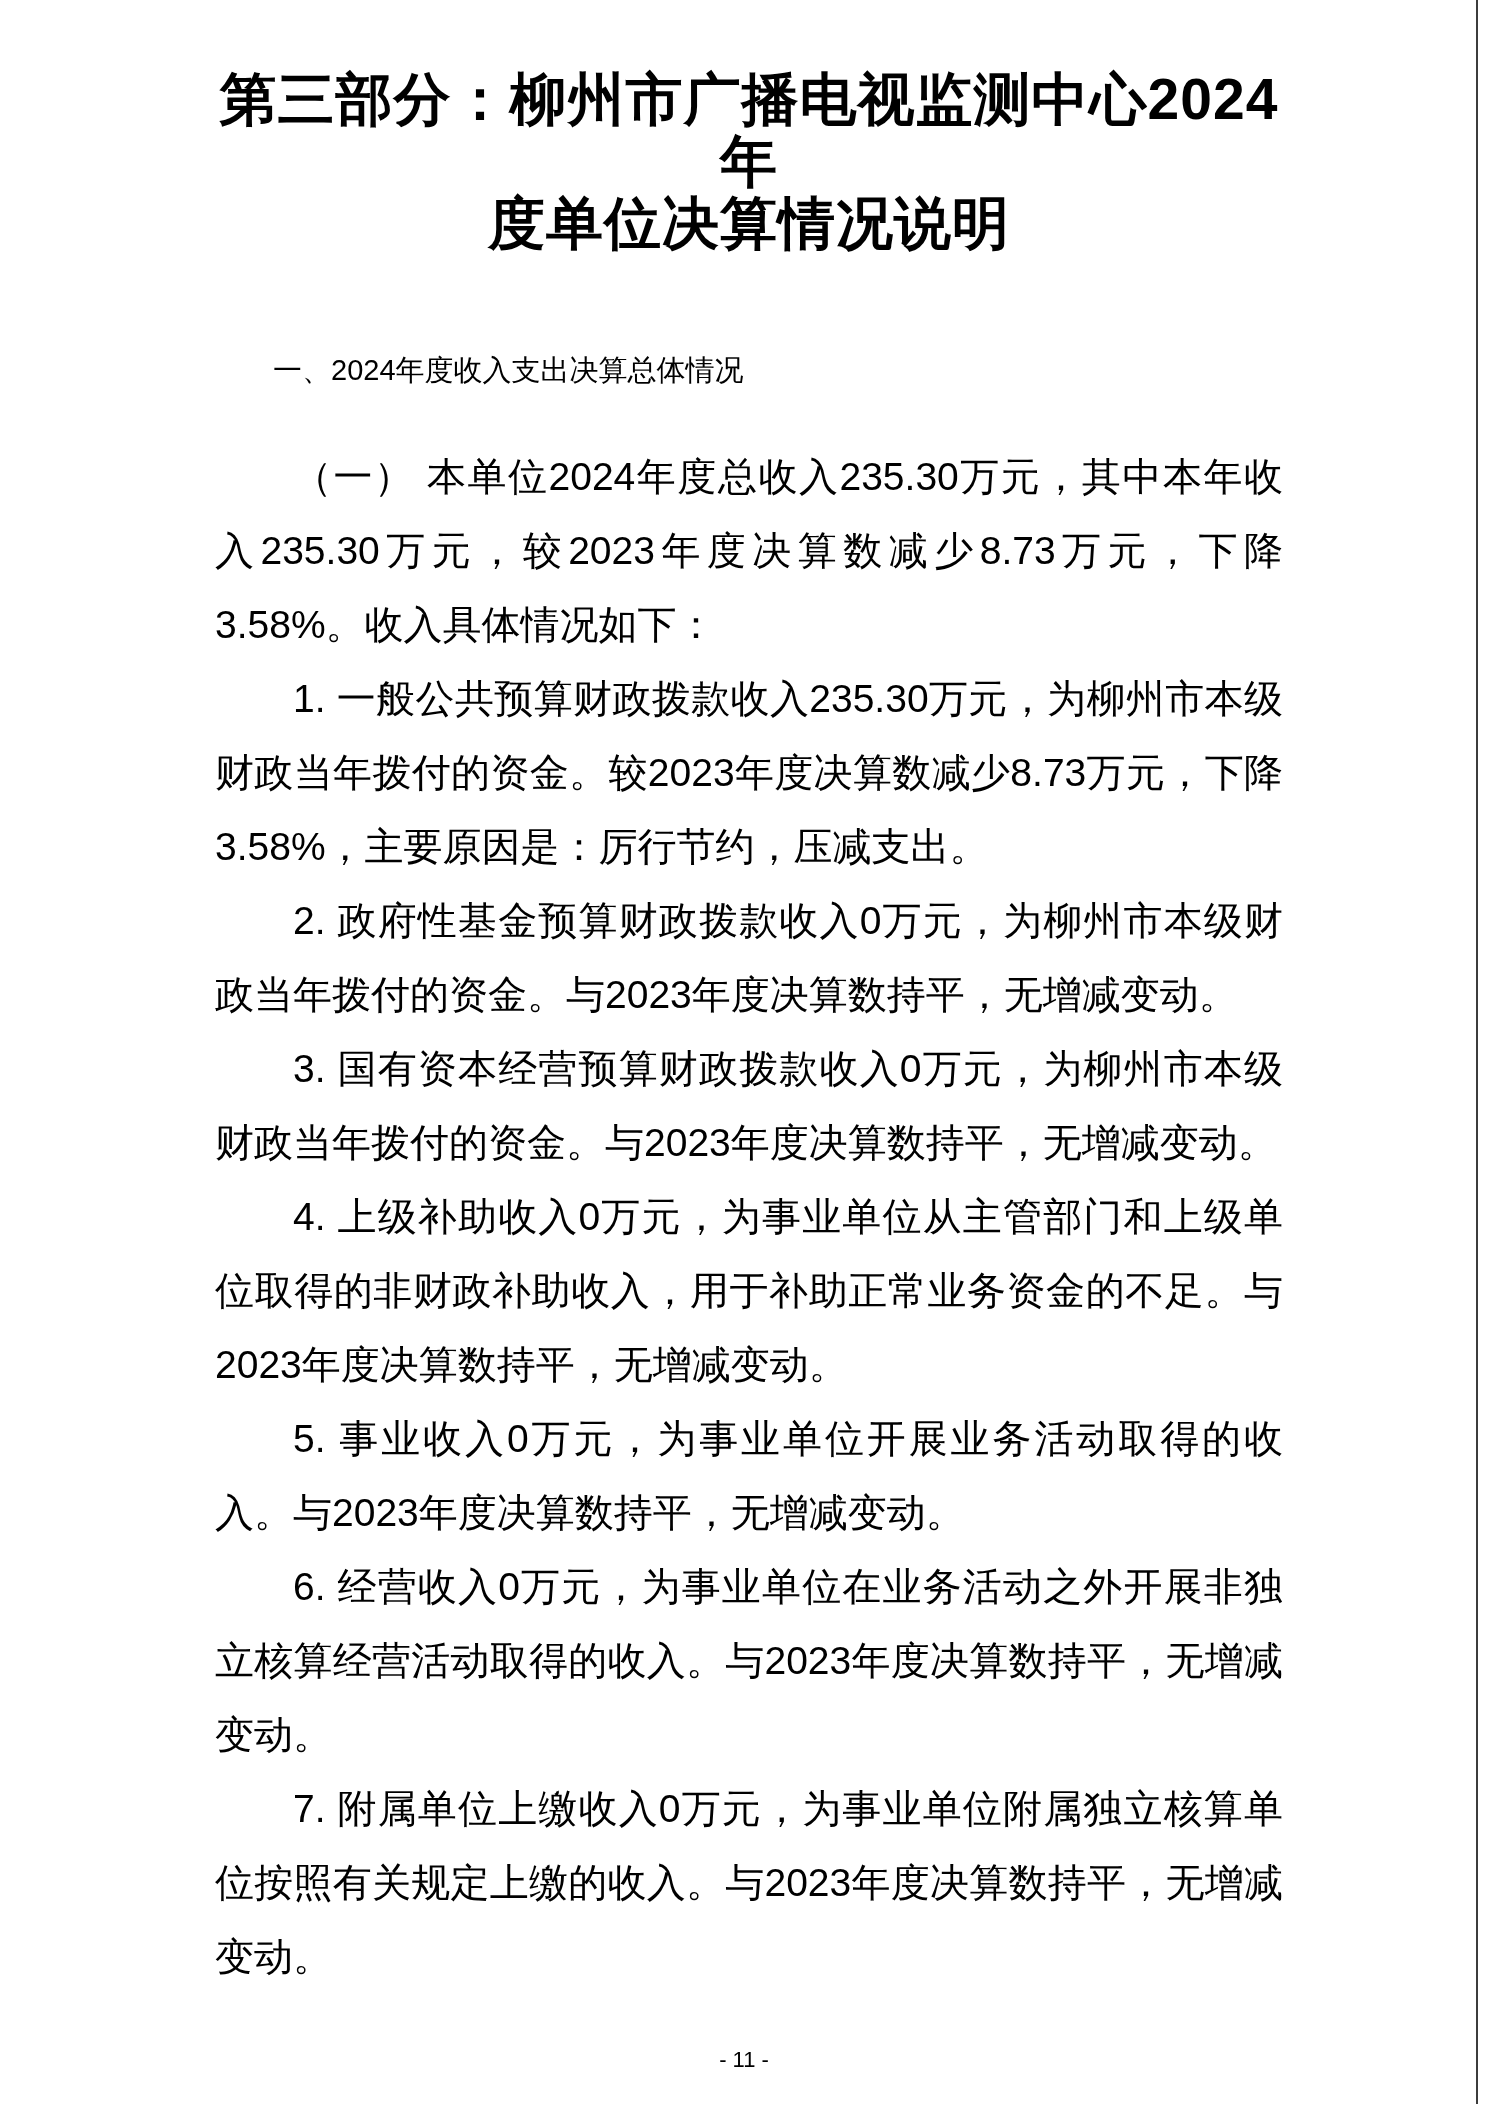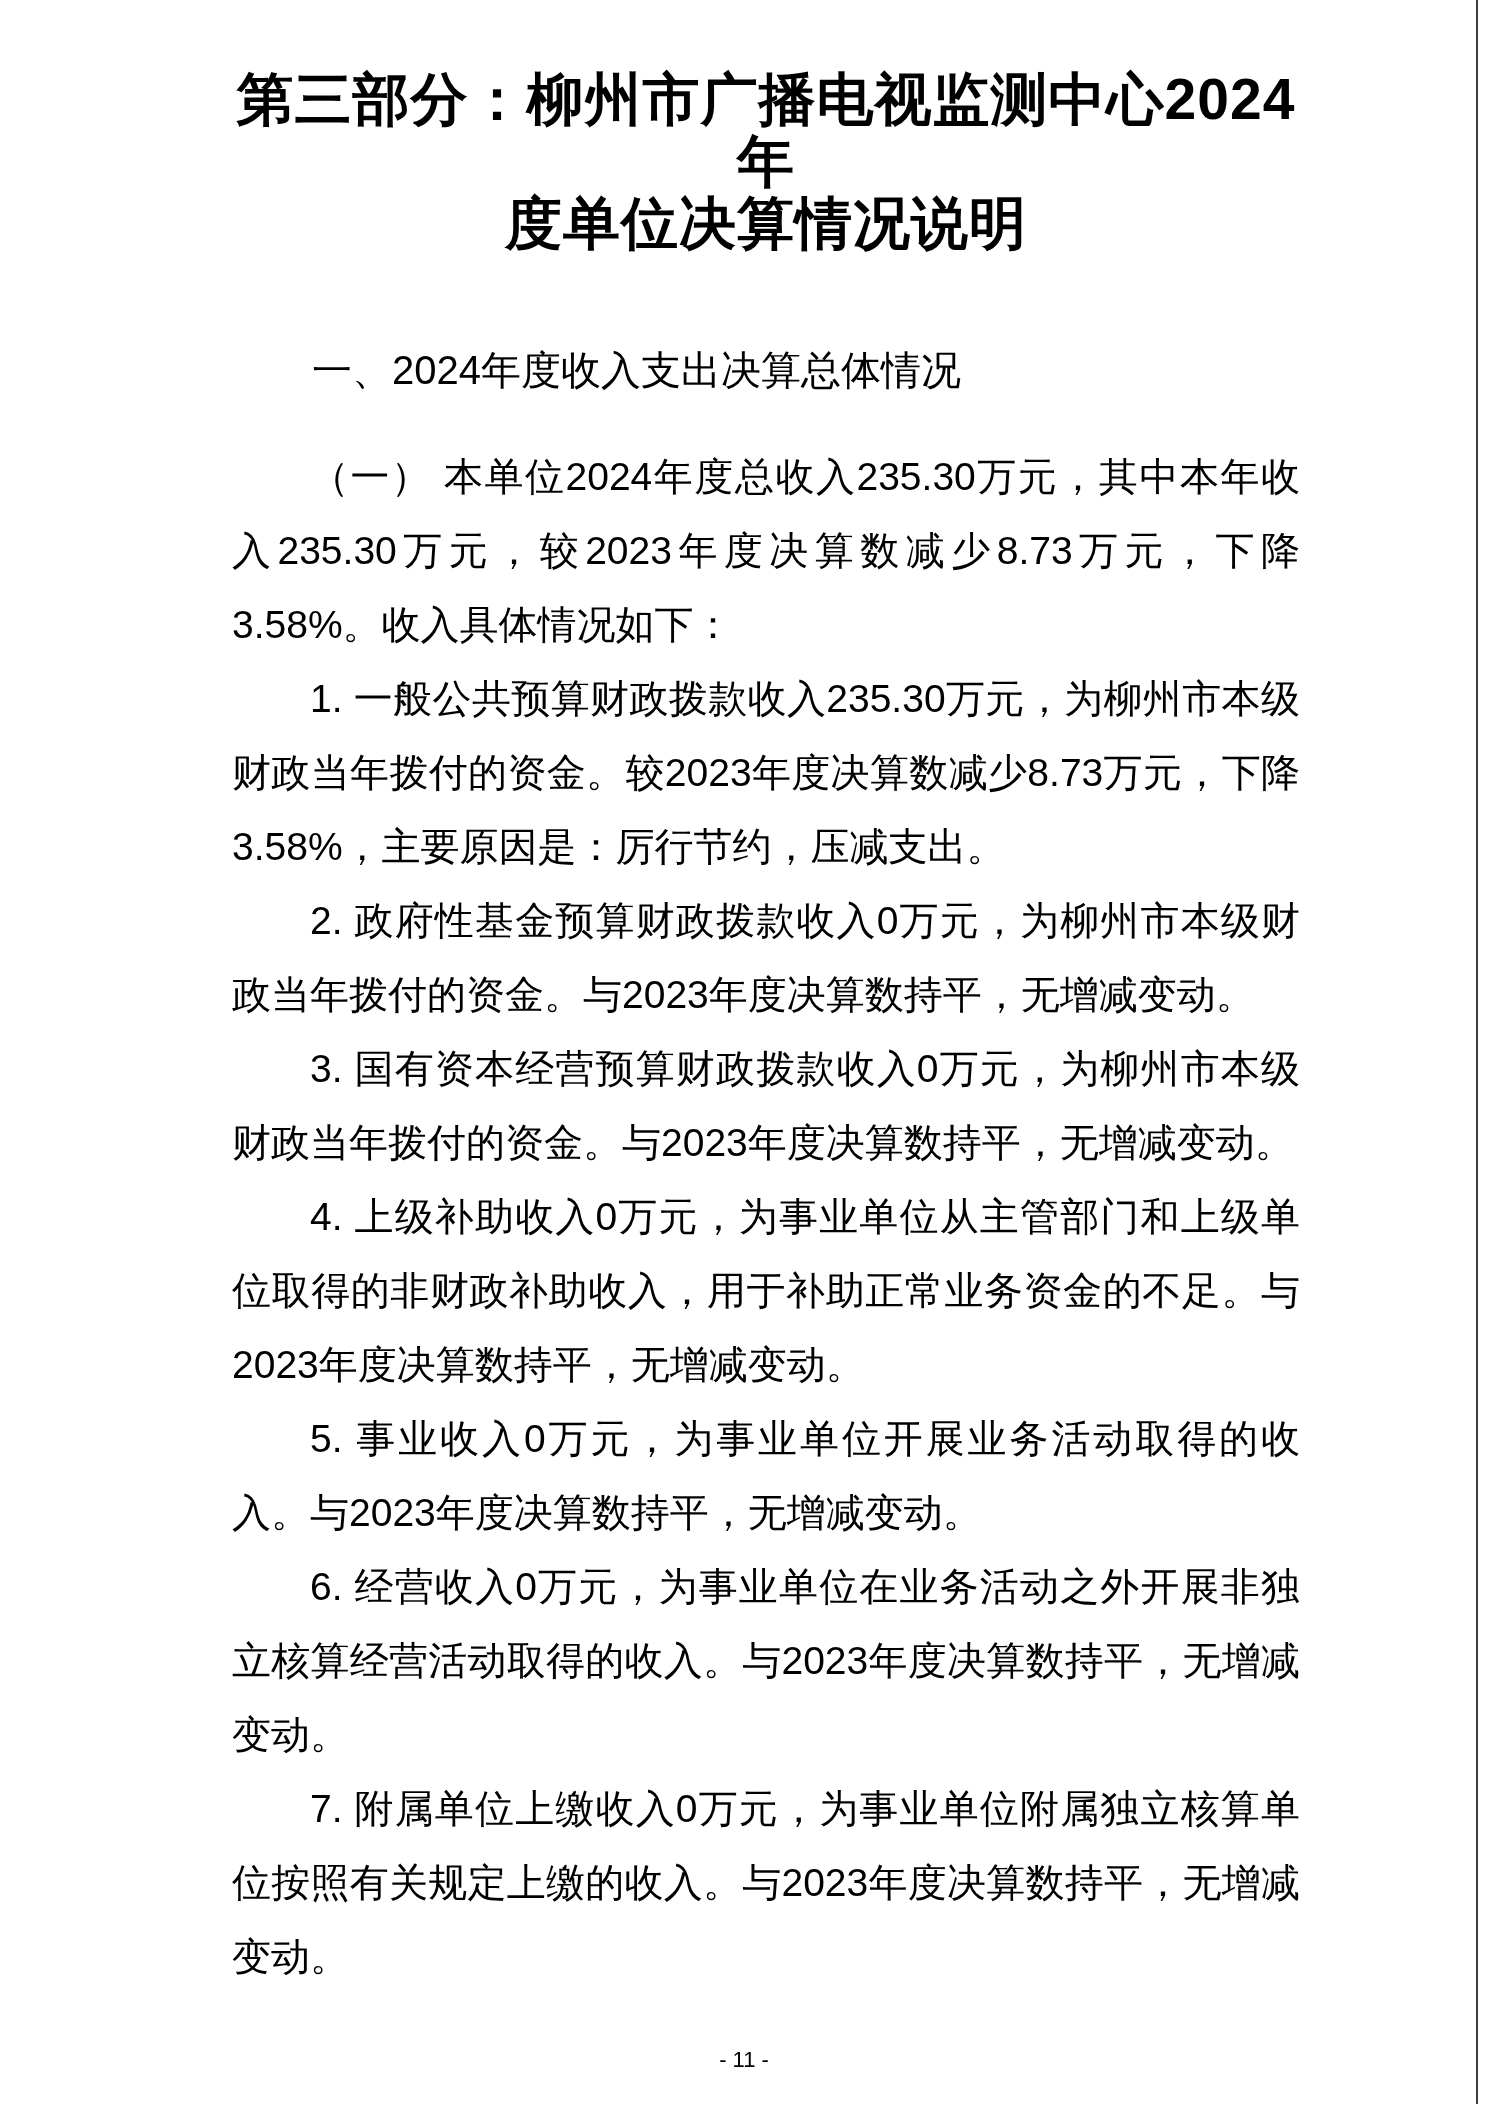--- a/index.html
+++ b/index.html
@@ -19,7 +19,7 @@
   }
   .content {
     position: absolute;
-    left: 232px;
+    left: 215px;
     top: 0;
     width: 1068px;
   }

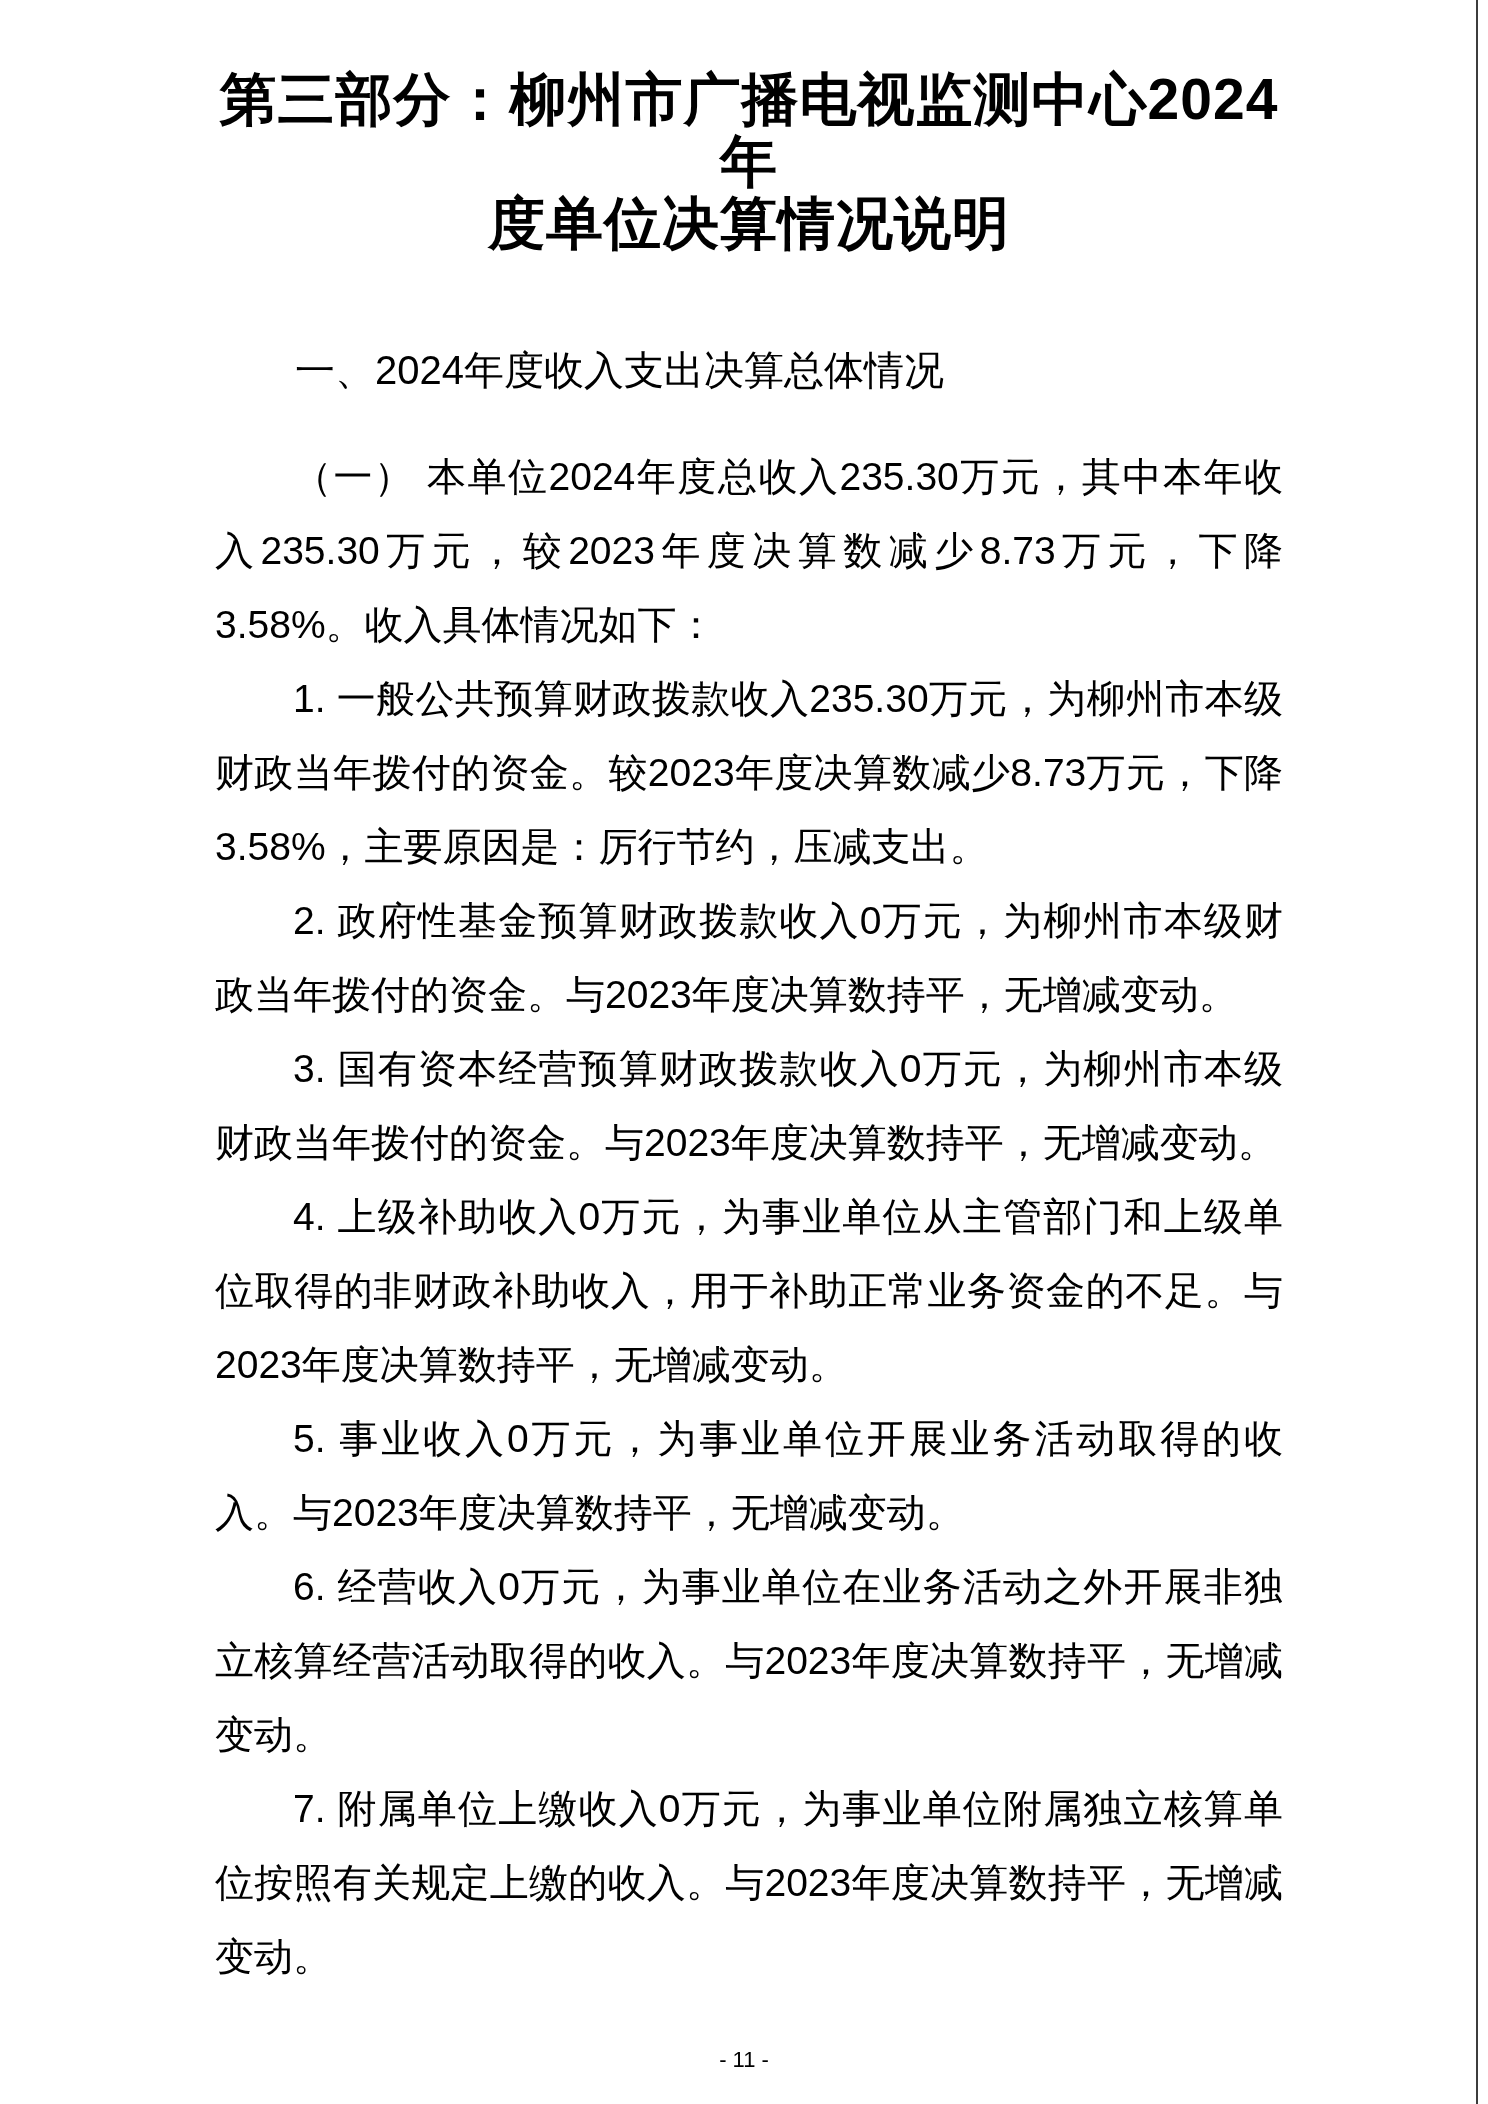--- a/index.html
+++ b/index.html
@@ -37,7 +37,7 @@
   }
   .section-heading {
     margin: 92px 0 0 0;
-    font-size: 40px;
+    font-size: 29px;
     line-height: 48px;
     font-weight: 400;
     text-indent: 2em;

